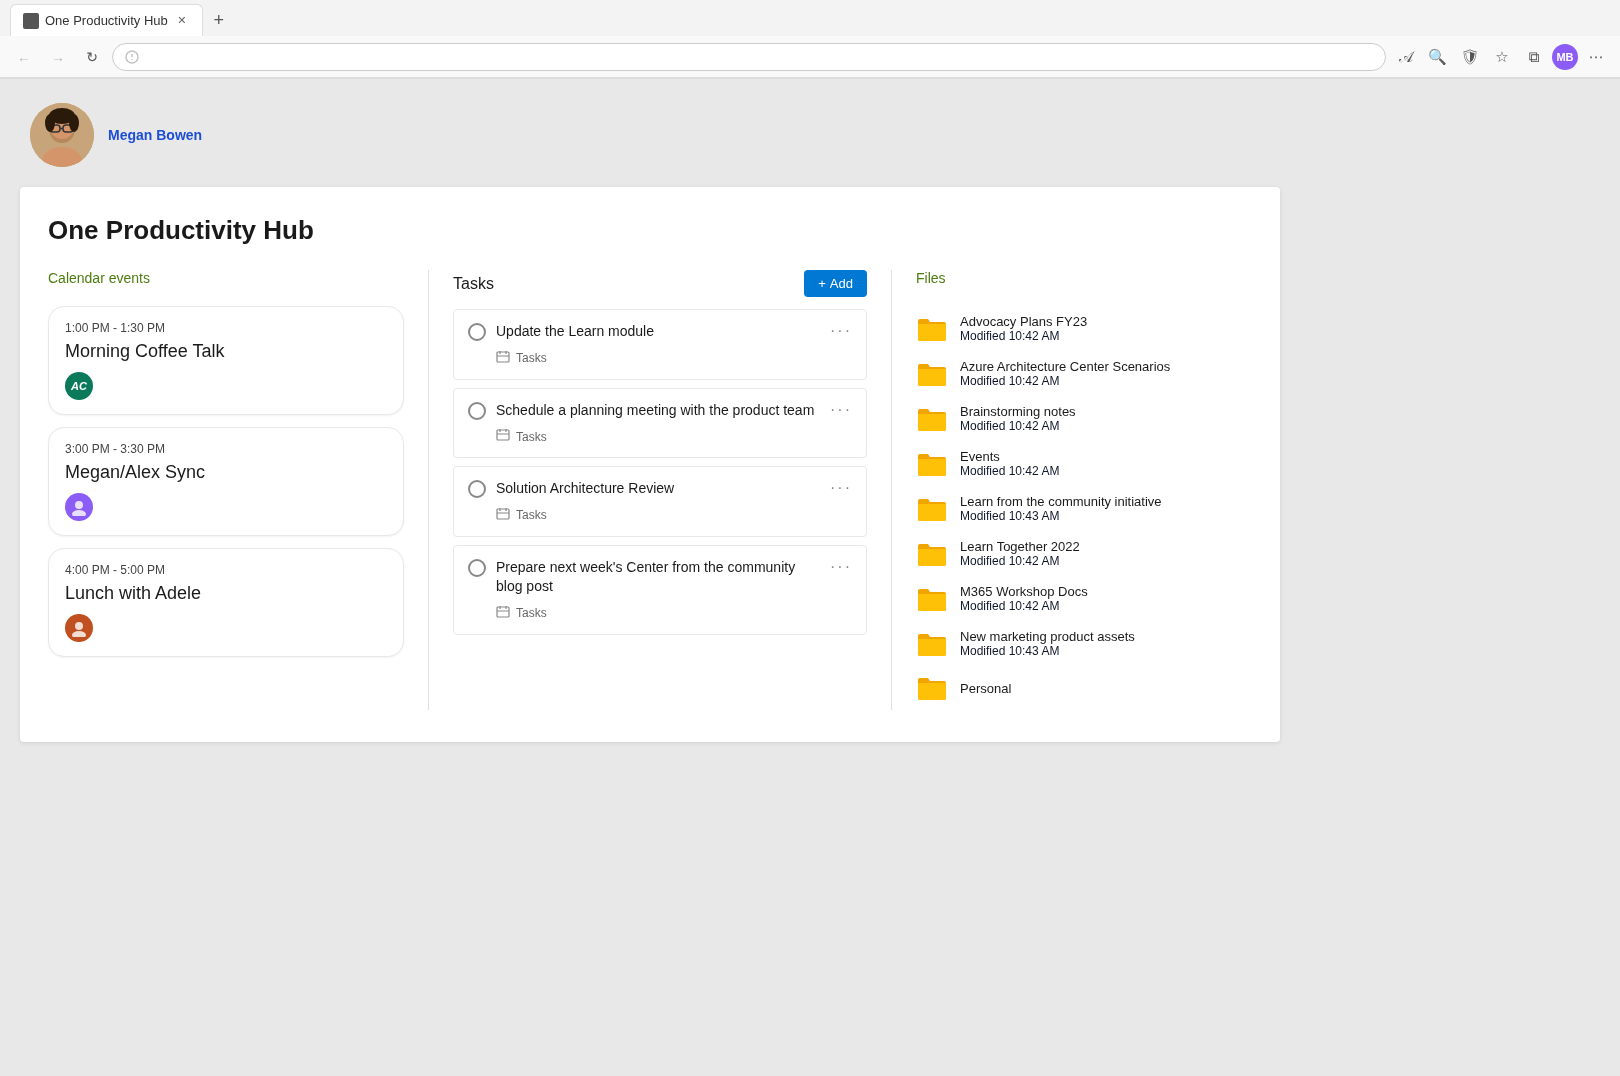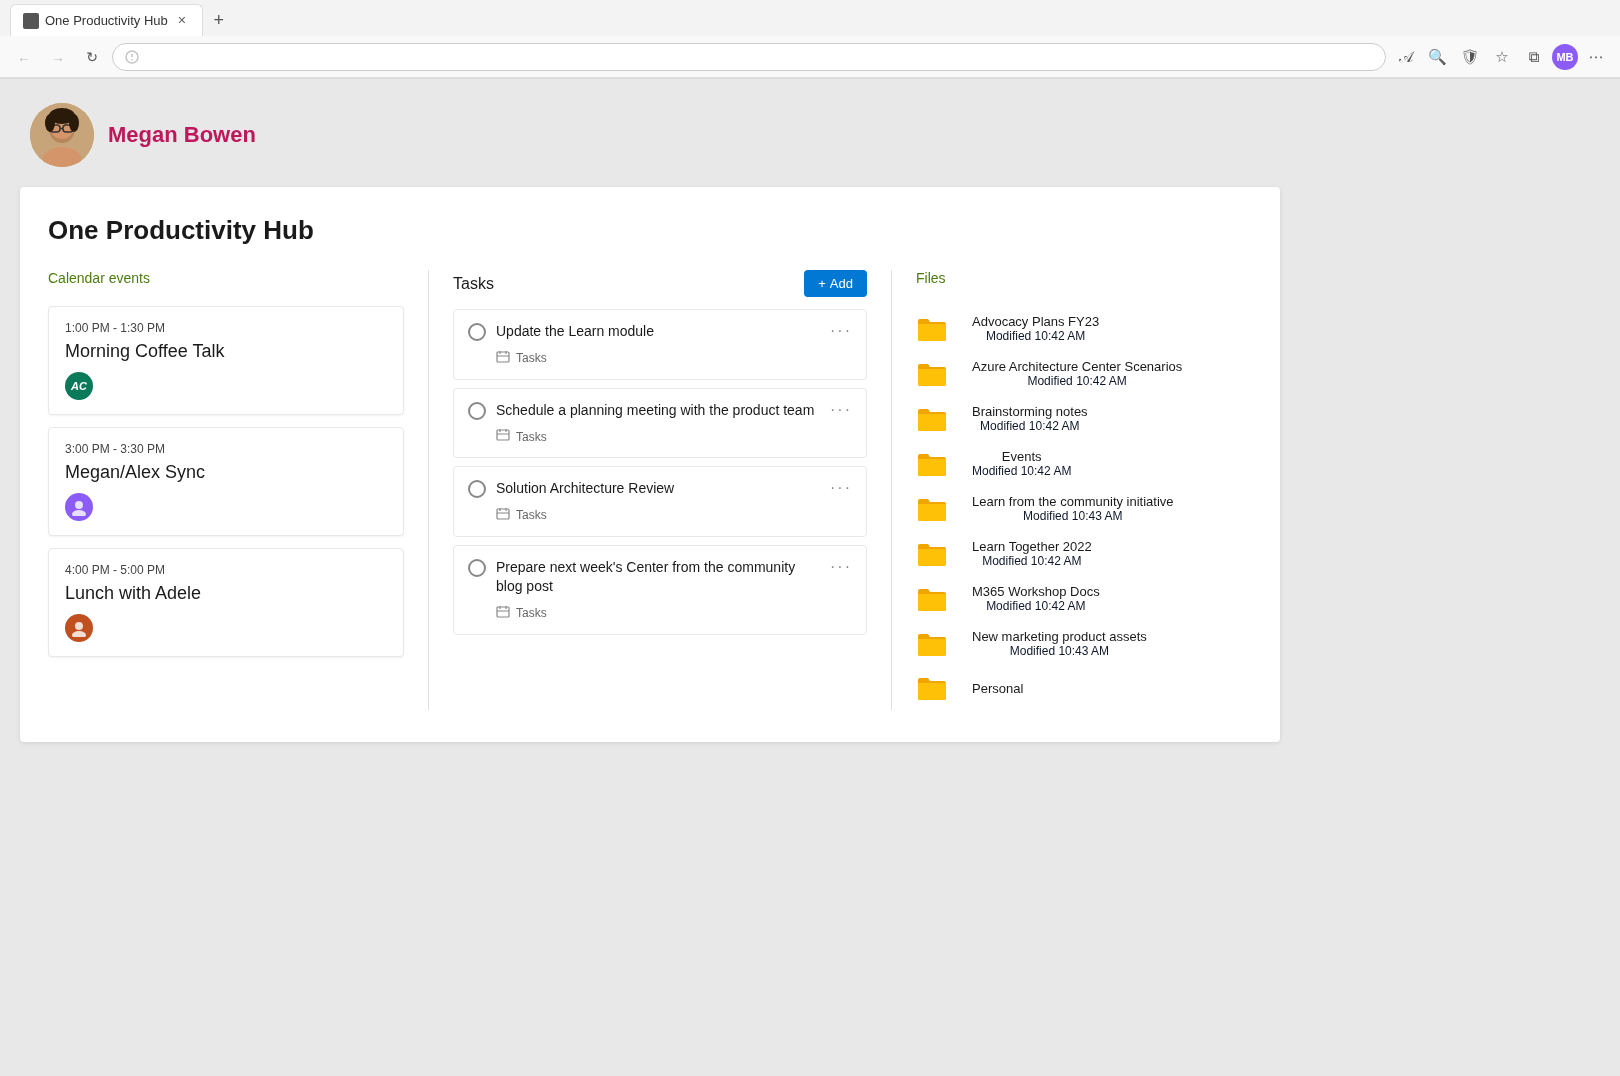--- a/index.html
+++ b/index.html
@@ -129,9 +129,9 @@
       font-size: 24px;
     }
     .user-name {
-      font-size: 22px;
+      font-size: 14px;
       font-weight: 600;
-      color: #be185d;
+      color: #1d4ed8;
     }
 
     

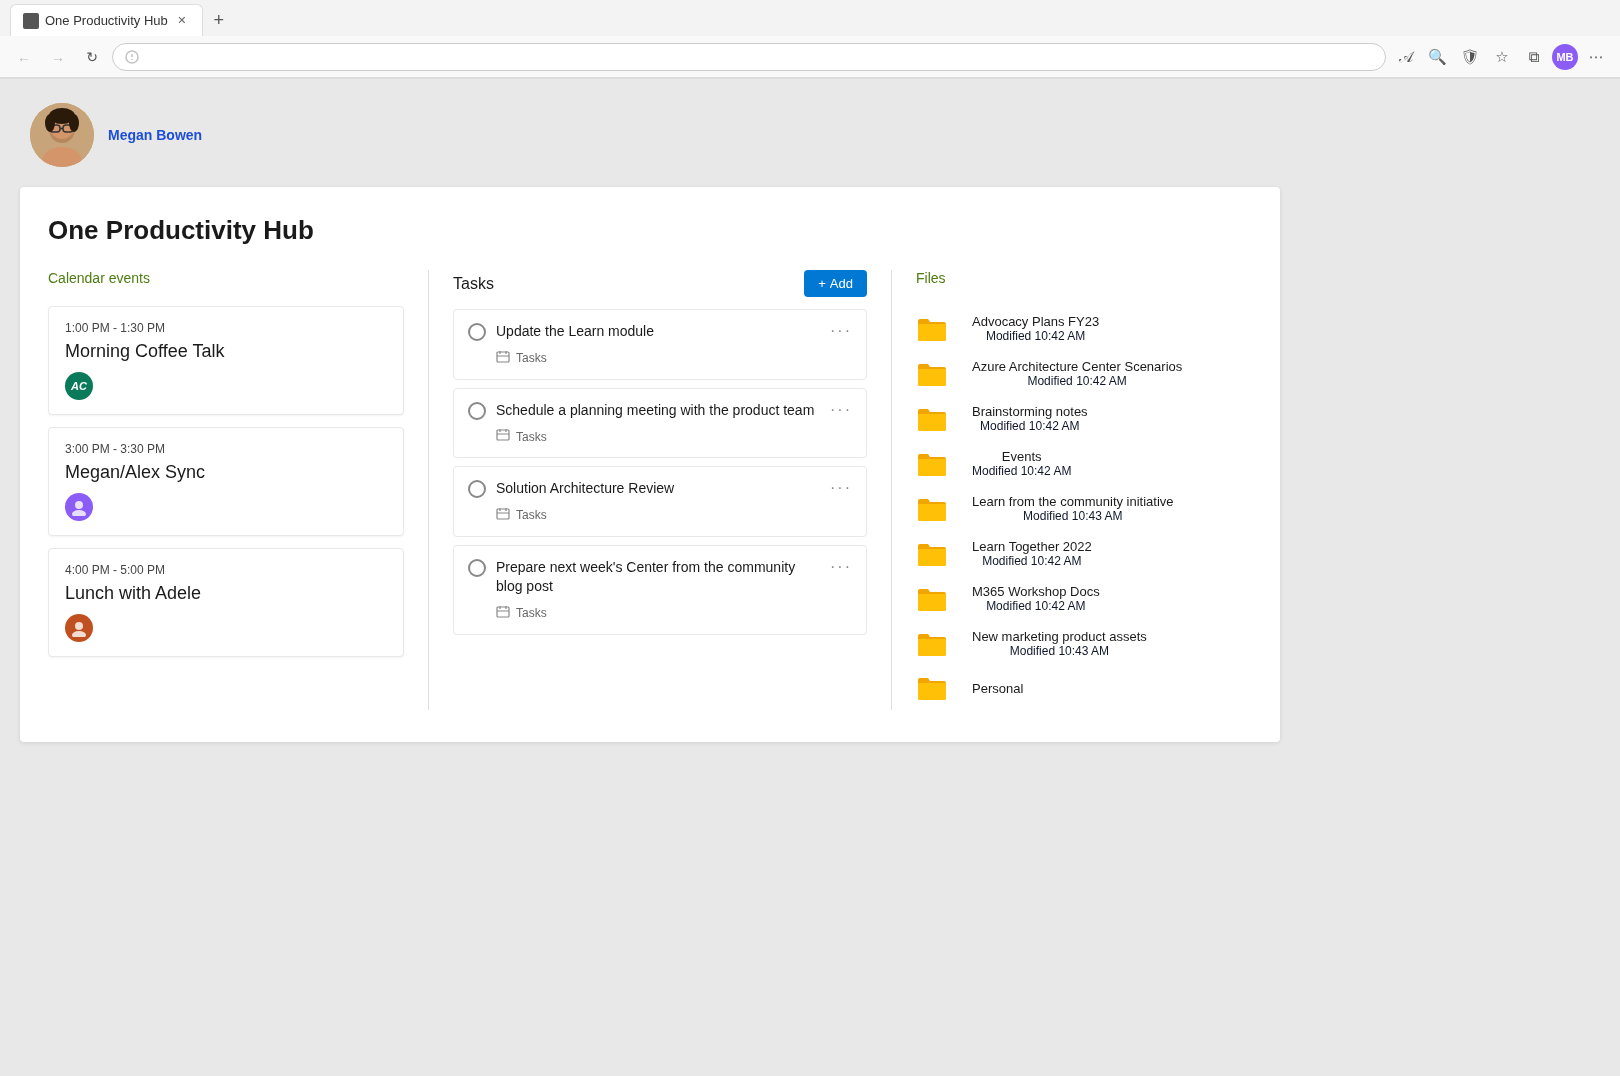--- a/index.html
+++ b/index.html
@@ -183,7 +183,7 @@
     .event-card {
       background: #fff;
       border: 1px solid #e8e8e8;
-      border-radius: 4px;
+      border-radius: 16px;
       padding: 14px 16px;
       margin-bottom: 12px;
       box-shadow: 0 1px 2px rgba(0,0,0,0.05);

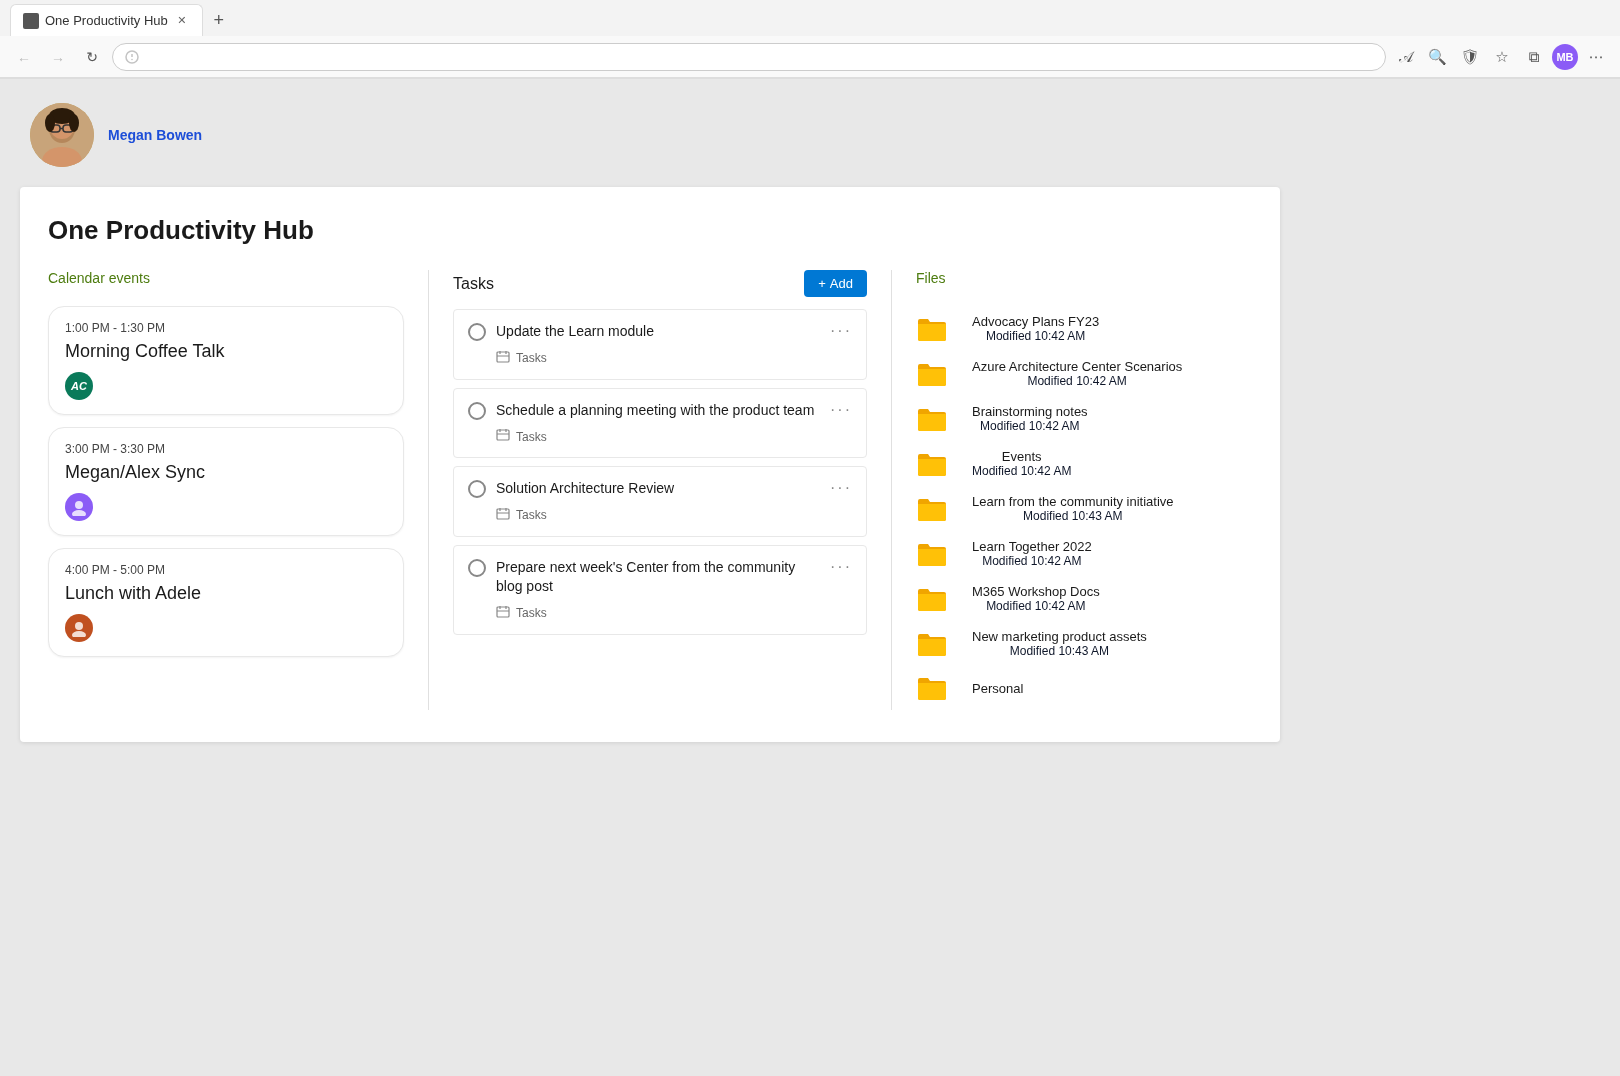--- a/index.html
+++ b/index.html
@@ -279,9 +279,8 @@
     .file-item {
       display: flex;
       align-items: center;
-      gap: 24px;
+      gap: 12px;
       padding: 8px 0;
-      text-align: center;
     }
     .file-info {}
     .file-name {

